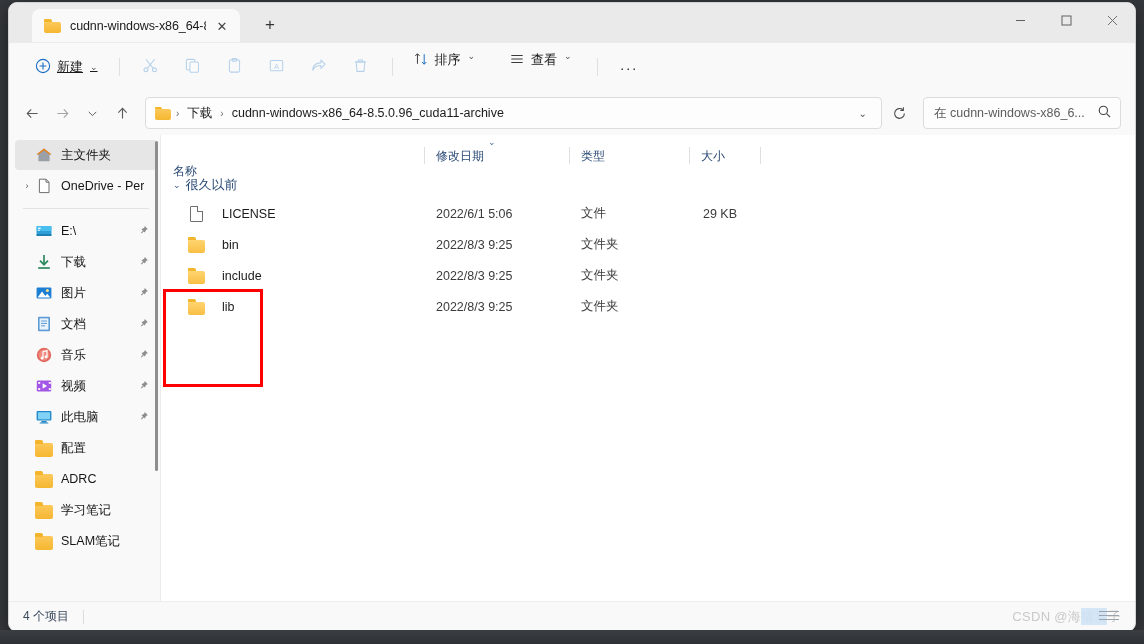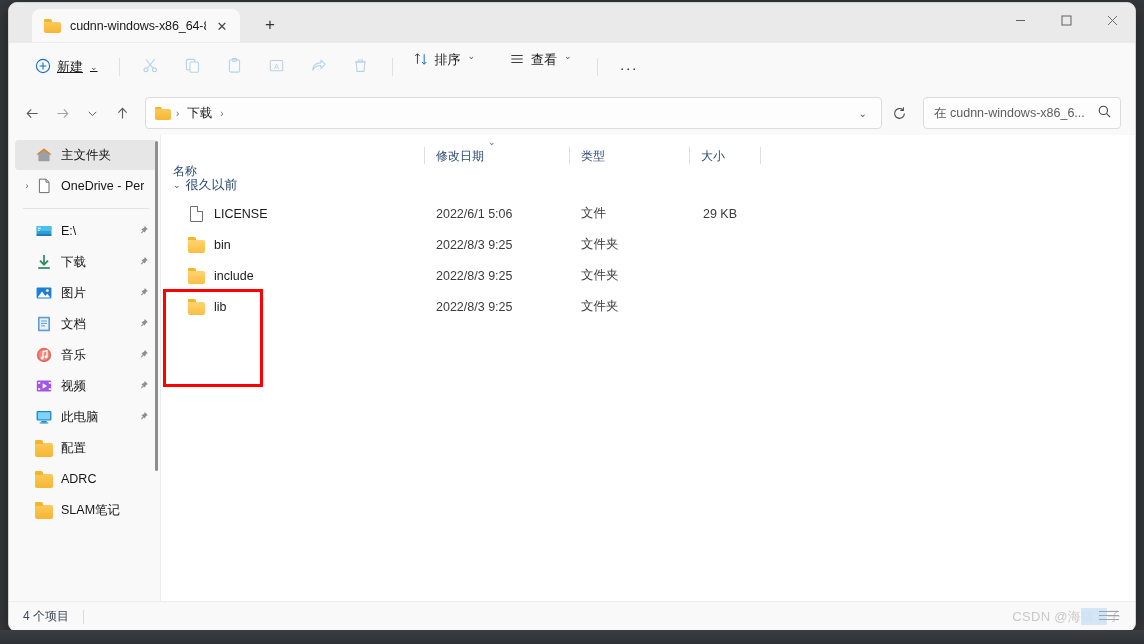--- a/index.html
+++ b/index.html
@@ -463,6 +463,7 @@
         <span class="crumb-sep">›</span>
         <span class="crumb">下载</span>
         <span class="crumb-sep">›</span>
+        <span class="crumb">cudnn-windows-x86_64-8.5.0.96_cuda11-archive</span>
         <span class="crumb-spacer"></span>
         <span class="crumb-chev">⌄</span>
       </div>

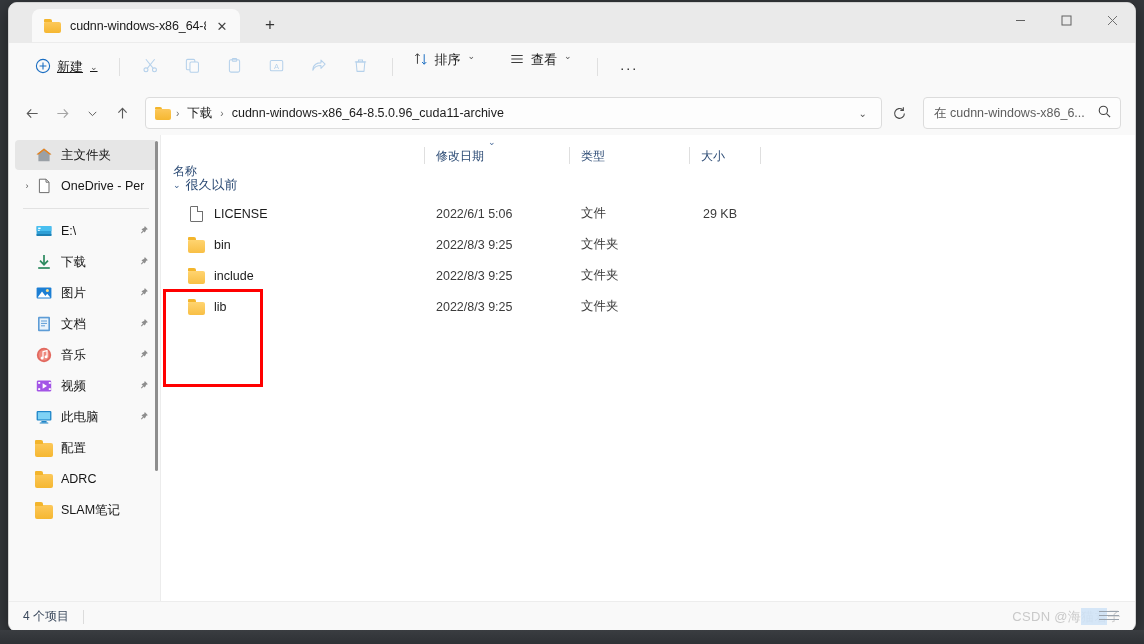--- a/index.html
+++ b/index.html
@@ -233,7 +233,7 @@
     display: flex; align-items: center;
     height: 31px; font-size: 12.5px; color: #3b3b3b;
   }
-  .cell { display: flex; align-items: center; height: 31px; }
+  .cell { display: flex; align-items: center; height: 31px; gap: 8px; }
   .cell-name { width: 263px; padding-left: 27px; color: #1b1b1b; }
   .cell-date { width: 145px; padding-left: 12px; align-items: center; }
   .cell-type { width: 120px; padding-left: 12px; }

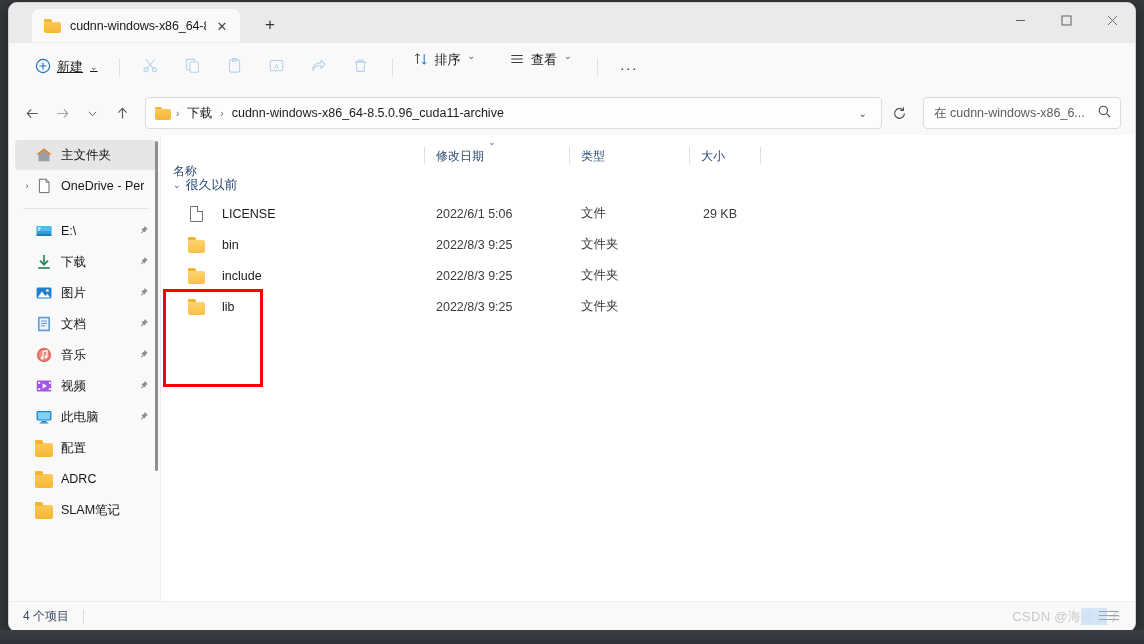--- a/index.html
+++ b/index.html
@@ -621,6 +621,13 @@
                 <span class="folder" style="height:76%"></span>
               </span>
               <span class="nav-label">ADRC</span>
+            </div>
+            <div class="nav-item">
+              <span class="nav-expander"></span>
+              <span class="nav-ico">
+                <span class="folder" style="height:76%"></span>
+              </span>
+              <span class="nav-label">学习笔记</span>
             </div>
             <div class="nav-item">
               <span class="nav-expander"></span>

